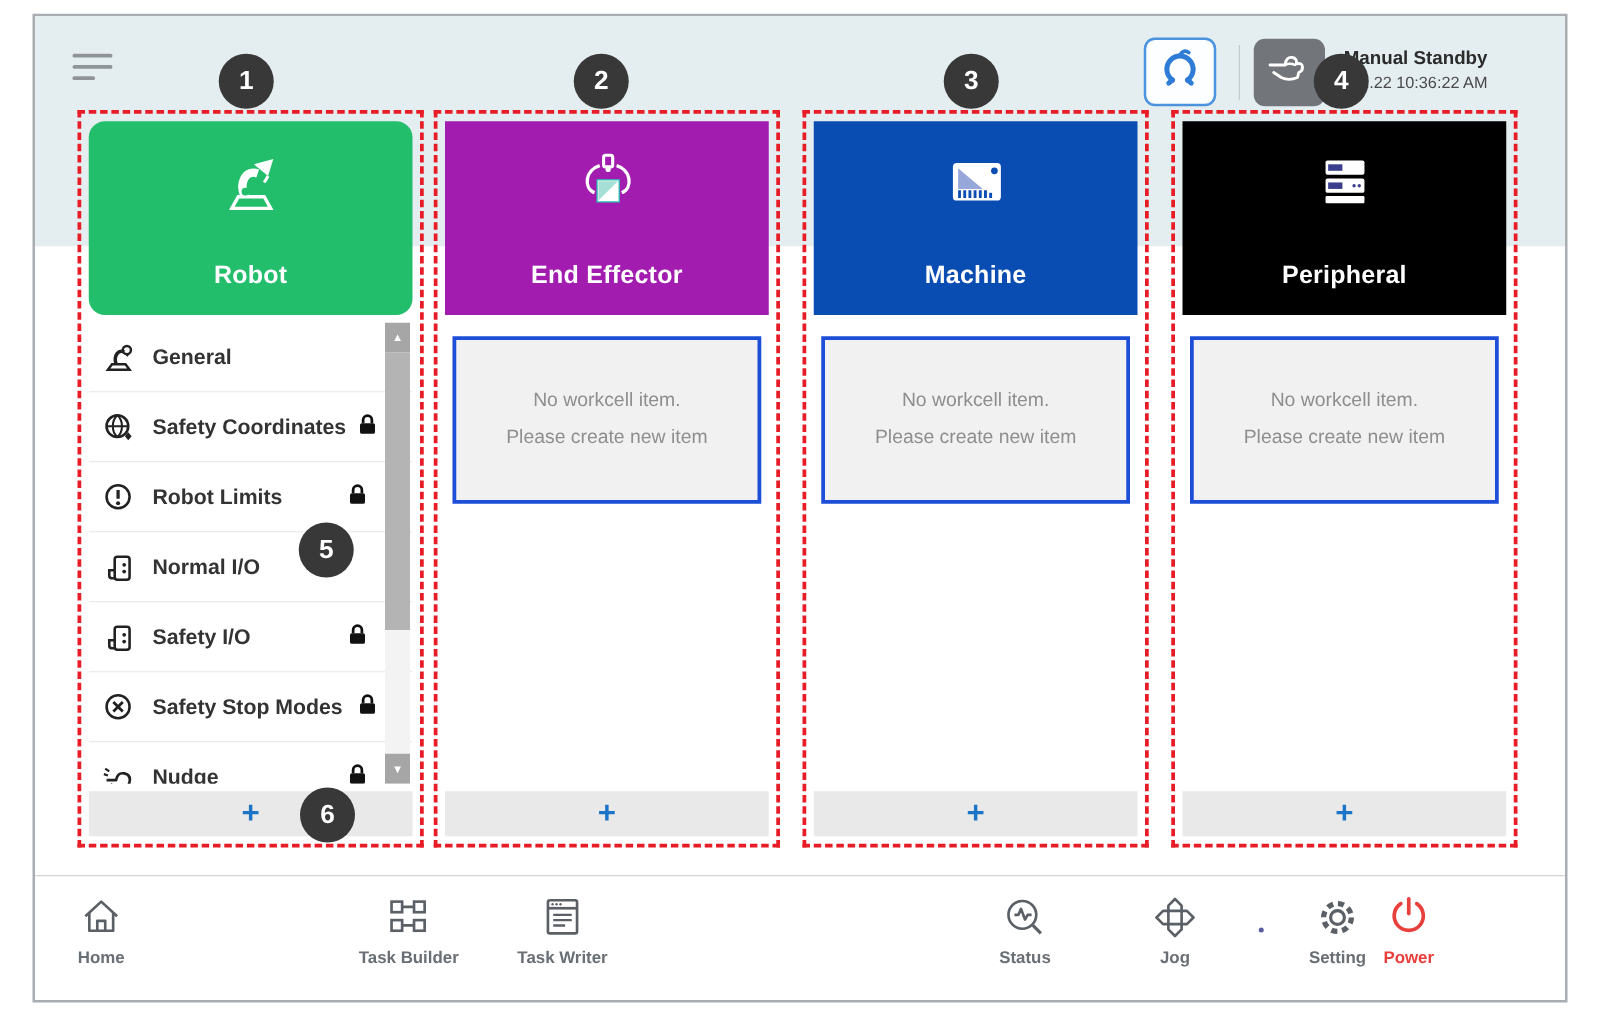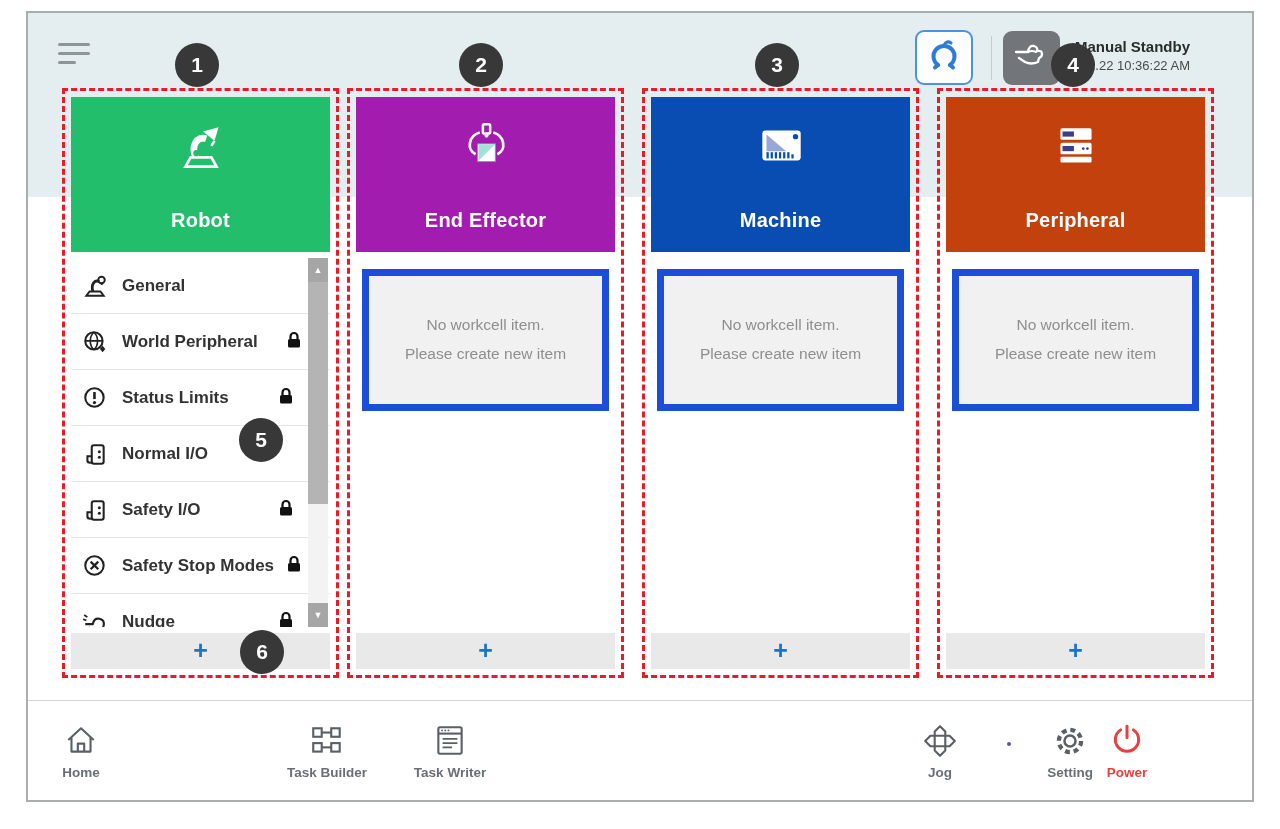--- a/index.html
+++ b/index.html
@@ -94,7 +94,7 @@
   </div>
 
   <div class="column col1">
-    <div class="col-header" style="background: rgb(34, 190, 107);">
+    <div class="col-header" style="background: rgb(34, 190, 107); border-radius: 13px;">
       <div class="chicon">
         <svg width="56" height="56" viewBox="0 0 54 54">
           <path d="M12,46 L42,46 L37,37 L17,37 Z" fill="none" stroke="#fff" stroke-width="2.6"></path>

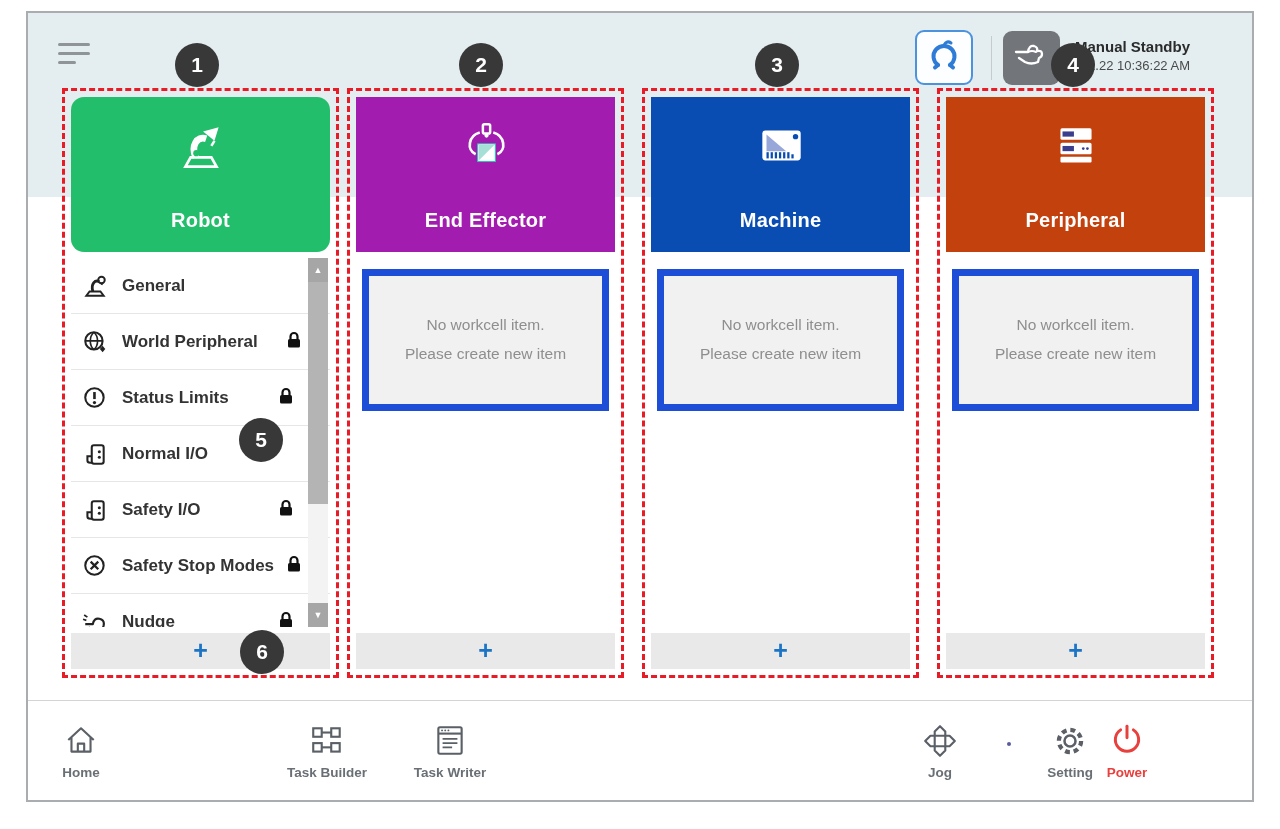--- a/index.html
+++ b/index.html
@@ -272,7 +272,7 @@
   </div>
 
   <div class="column col4">
-    <div class="col-header" style="background: #c2410c;">
+    <div class="col-header" style="background: #000000;">
       <div class="chicon">
         <svg width="56" height="56" viewBox="0 0 54 54">
           <rect x="12" y="9" width="30" height="11" rx="1.5" fill="#fff"></rect>

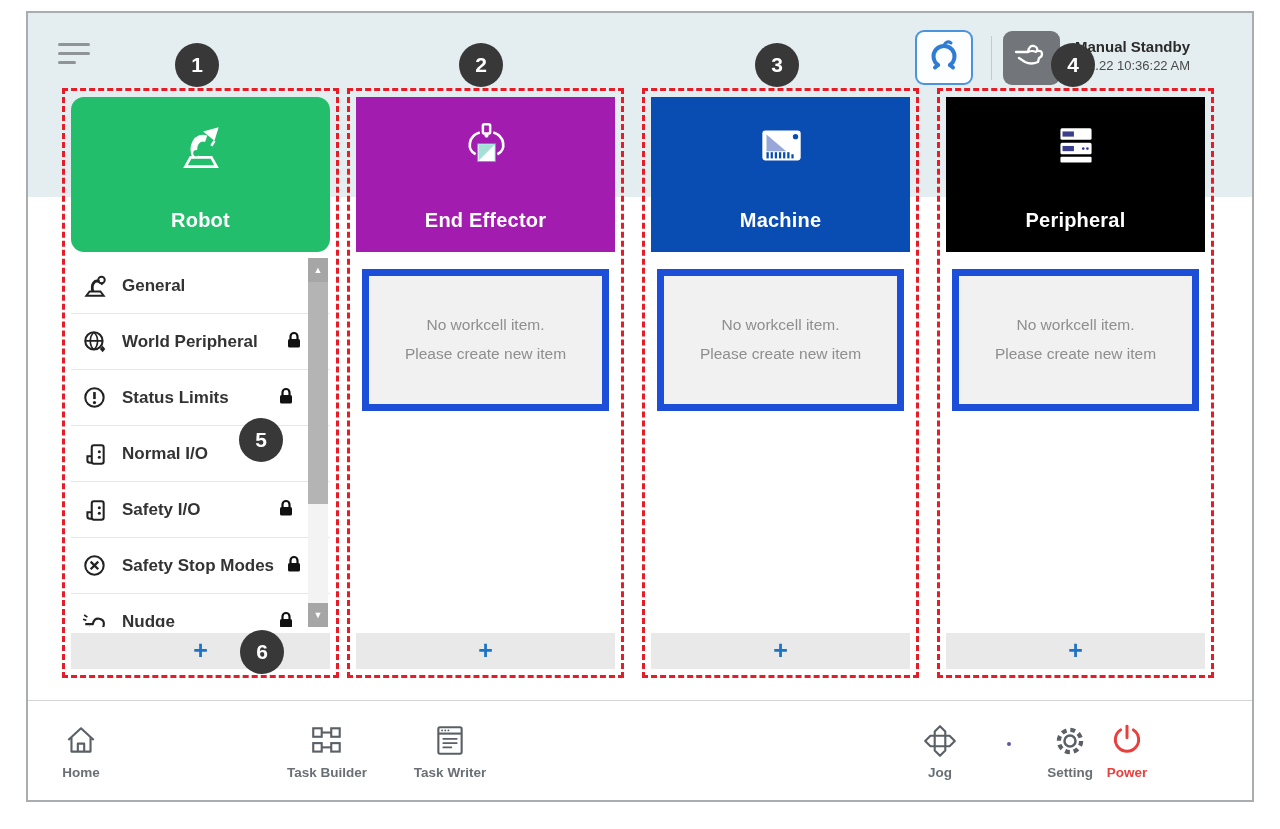--- a/index.html
+++ b/index.html
@@ -41,7 +41,7 @@
   .sb-thumb{position:absolute;left:0;top:24px;width:20px;height:222px;background:#b4b4b4;cursor:grab;}
 
   
-  .empty-box{position:absolute;top:178px;left:12px;right:12px;height:128px;background:#f1f1f1;border:7px solid #1d4ed8;display:flex;flex-direction:column;align-items:center;justify-content:center;color:#8e8e8e;font-size:15.5px;line-height:1.85;}
+  .empty-box{position:absolute;top:178px;left:12px;right:12px;height:128px;background:#f1f1f1;border:3px solid #1d4ed8;display:flex;flex-direction:column;align-items:center;justify-content:center;color:#8e8e8e;font-size:15.5px;line-height:1.85;}
   .add-bar{position:absolute;left:6px;right:6px;bottom:6px;height:36px;background:#e9e9e9;text-align:center;cursor:pointer;}
   .add-bar span{color:#1b74c5;font-size:25px;font-weight:bold;line-height:34px;}
 

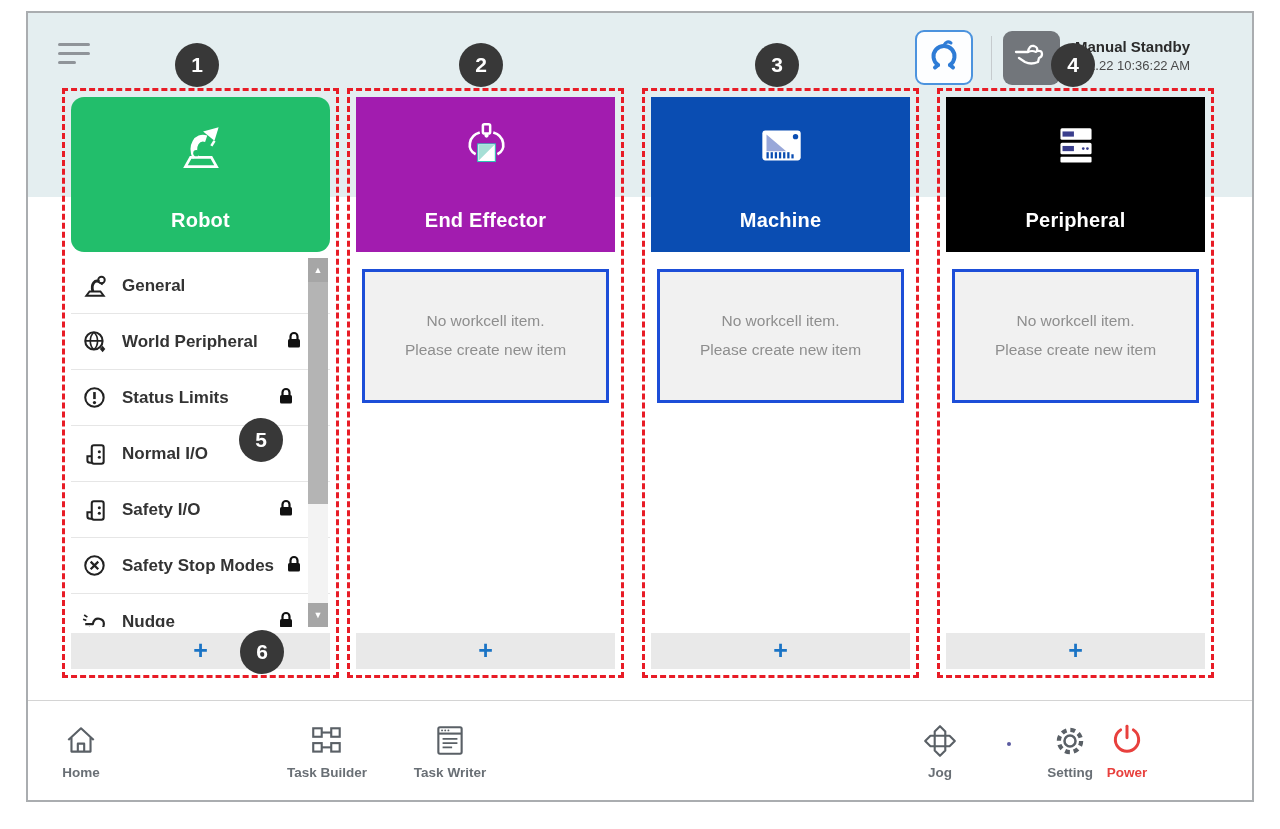--- a/index.html
+++ b/index.html
@@ -129,7 +129,7 @@
             <polygon points="19,15.5 21.5,18.5 19,21.5 16.5,18.5" fill="#222"></polygon>
           </svg>
           </span>
-        <span class="rlabel">World Peripheral</span>
+        <span class="rlabel">Safety Coordinates</span>
         <span class="lock" style="right:26px">
           <svg width="20" height="20" viewBox="0 0 20 20">
               <path d="M6.5,9 V6.5 a3.5,3.5 0 0 1 7,0 V9" fill="none" stroke="#111" stroke-width="2.2"></path>

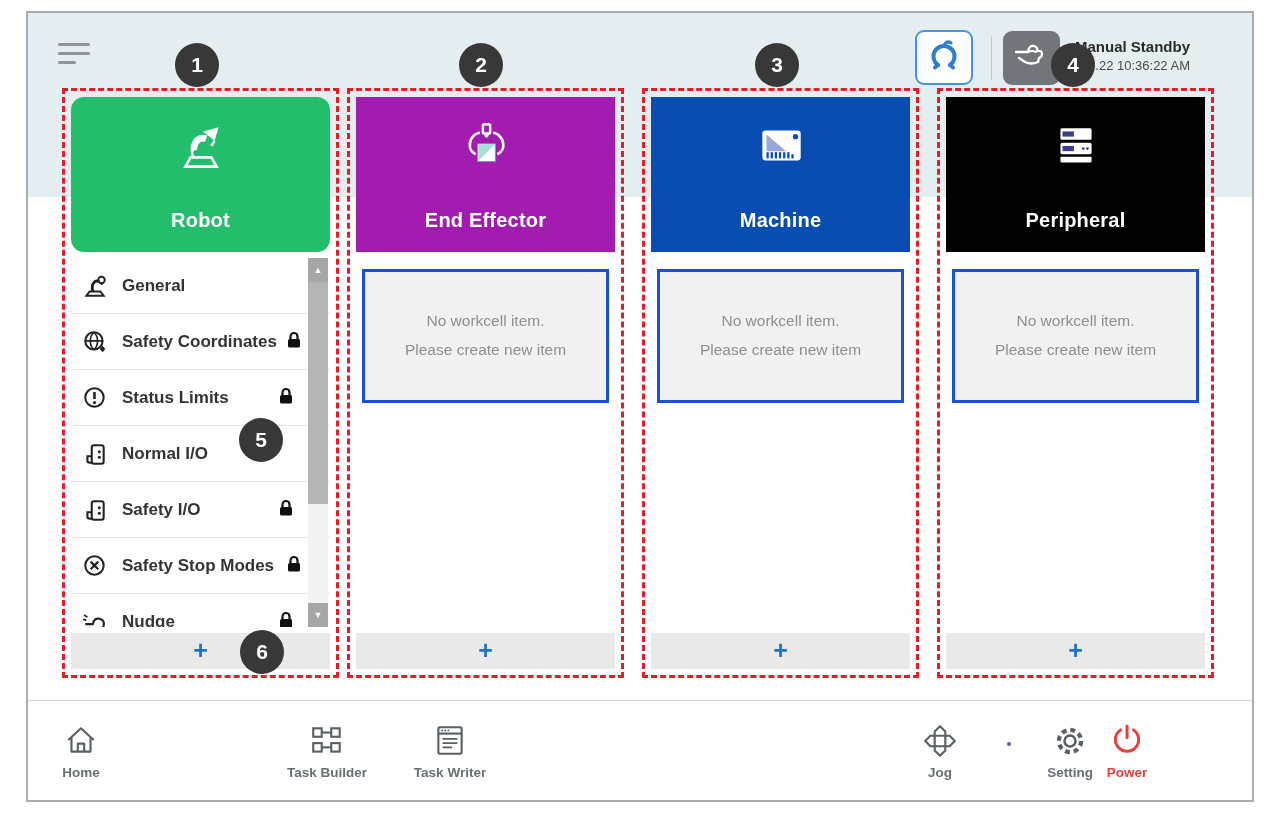--- a/index.html
+++ b/index.html
@@ -145,7 +145,7 @@
             <circle cx="11.5" cy="16.2" r="1.5" fill="#222"></circle>
           </svg>
           </span>
-        <span class="rlabel">Status Limits</span>
+        <span class="rlabel">Robot Limits</span>
         <span class="lock">
           <svg width="20" height="20" viewBox="0 0 20 20">
               <path d="M6.5,9 V6.5 a3.5,3.5 0 0 1 7,0 V9" fill="none" stroke="#111" stroke-width="2.2"></path>

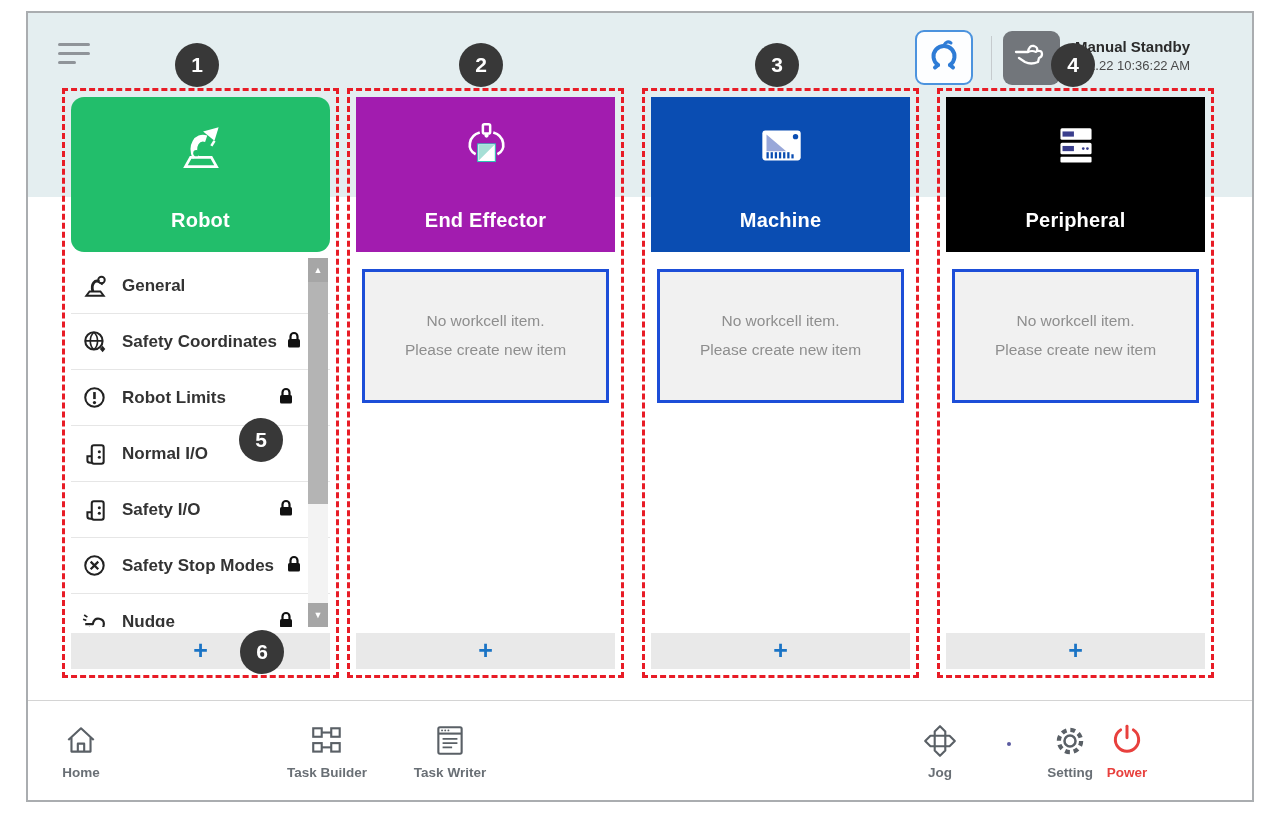--- a/index.html
+++ b/index.html
@@ -50,7 +50,7 @@
 
   
   .nav-divider{position:absolute;left:28px;top:700px;width:1224px;height:1px;background:#d4d4d4;}
-  .nav-item{position:absolute;top:712px;height:74px;display:flex;flex-direction:column;align-items:center;justify-content:center;cursor:pointer;}
+  .nav-item{position:absolute;top:712px;height:74px;display:flex;flex-direction:column;align-items:center;justify-content:flex-start;cursor:pointer;}
   .nav-item .nicon{height:44px;display:flex;align-items:center;justify-content:center;}
   .nav-item .nlabel{font-size:13.5px;font-weight:bold;color:#696f75;margin-top:2px;white-space:nowrap;}
   .nav-item.active .nlabel{color:#29b1c2;}

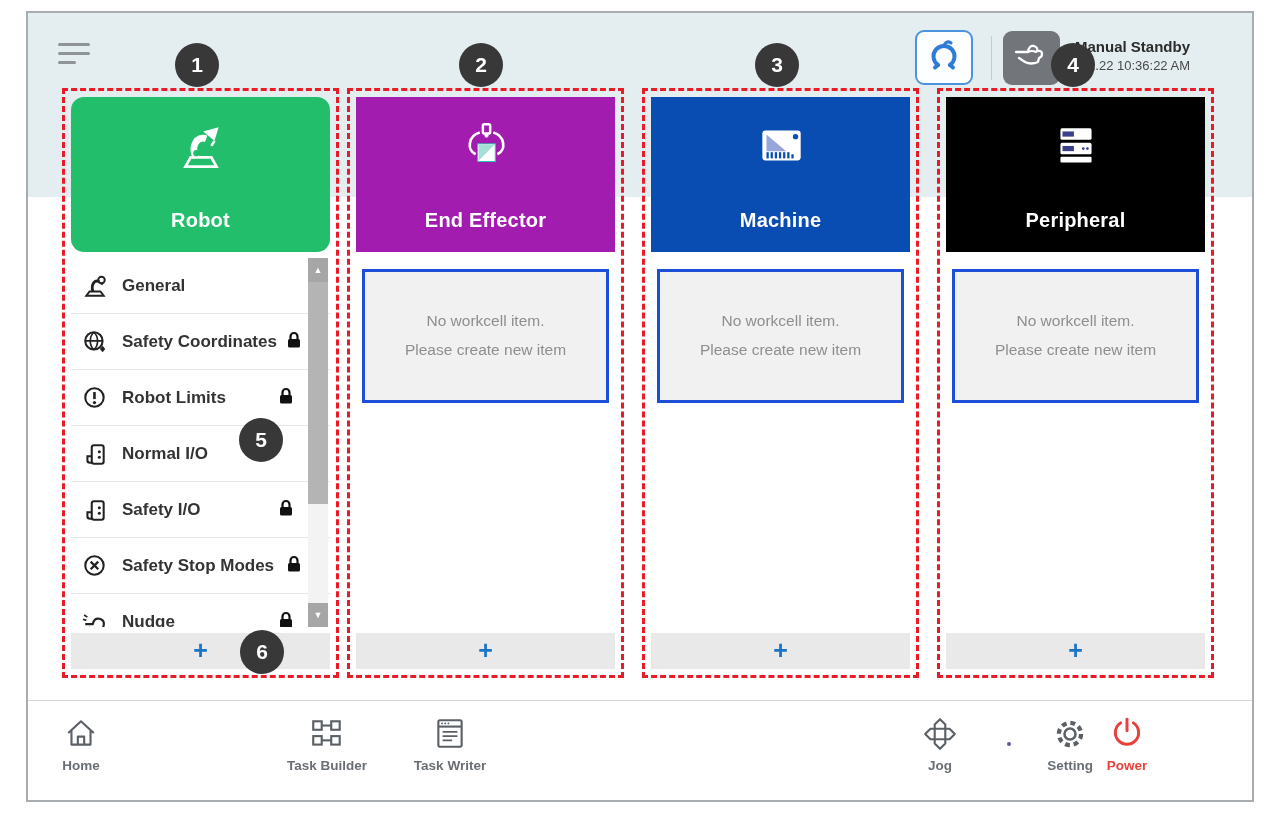--- a/index.html
+++ b/index.html
@@ -342,6 +342,16 @@
     <div class="nlabel">Task Writer</div>
   </div>
 
+  <div class="nav-item" style="left:785px;width:70px">
+    <div class="nicon">
+      <svg width="36" height="36" viewBox="0 0 34 34">
+        <circle cx="15" cy="15" r="10.5" fill="none" stroke="#5a6066" stroke-width="2"></circle>
+        <path d="M9,15 h3 l2,-4.5 3,8 2,-3.5 h3" fill="none" stroke="#5a6066" stroke-width="2" stroke-linejoin="round"></path>
+        <path d="M23,23 L29,29" stroke="#5a6066" stroke-width="2.4"></path>
+      </svg>
+      </div>
+    <div class="nlabel">Status</div>
+  </div>
 
   <div class="nav-item" style="left:908px;width:64px">
     <div class="nicon">

